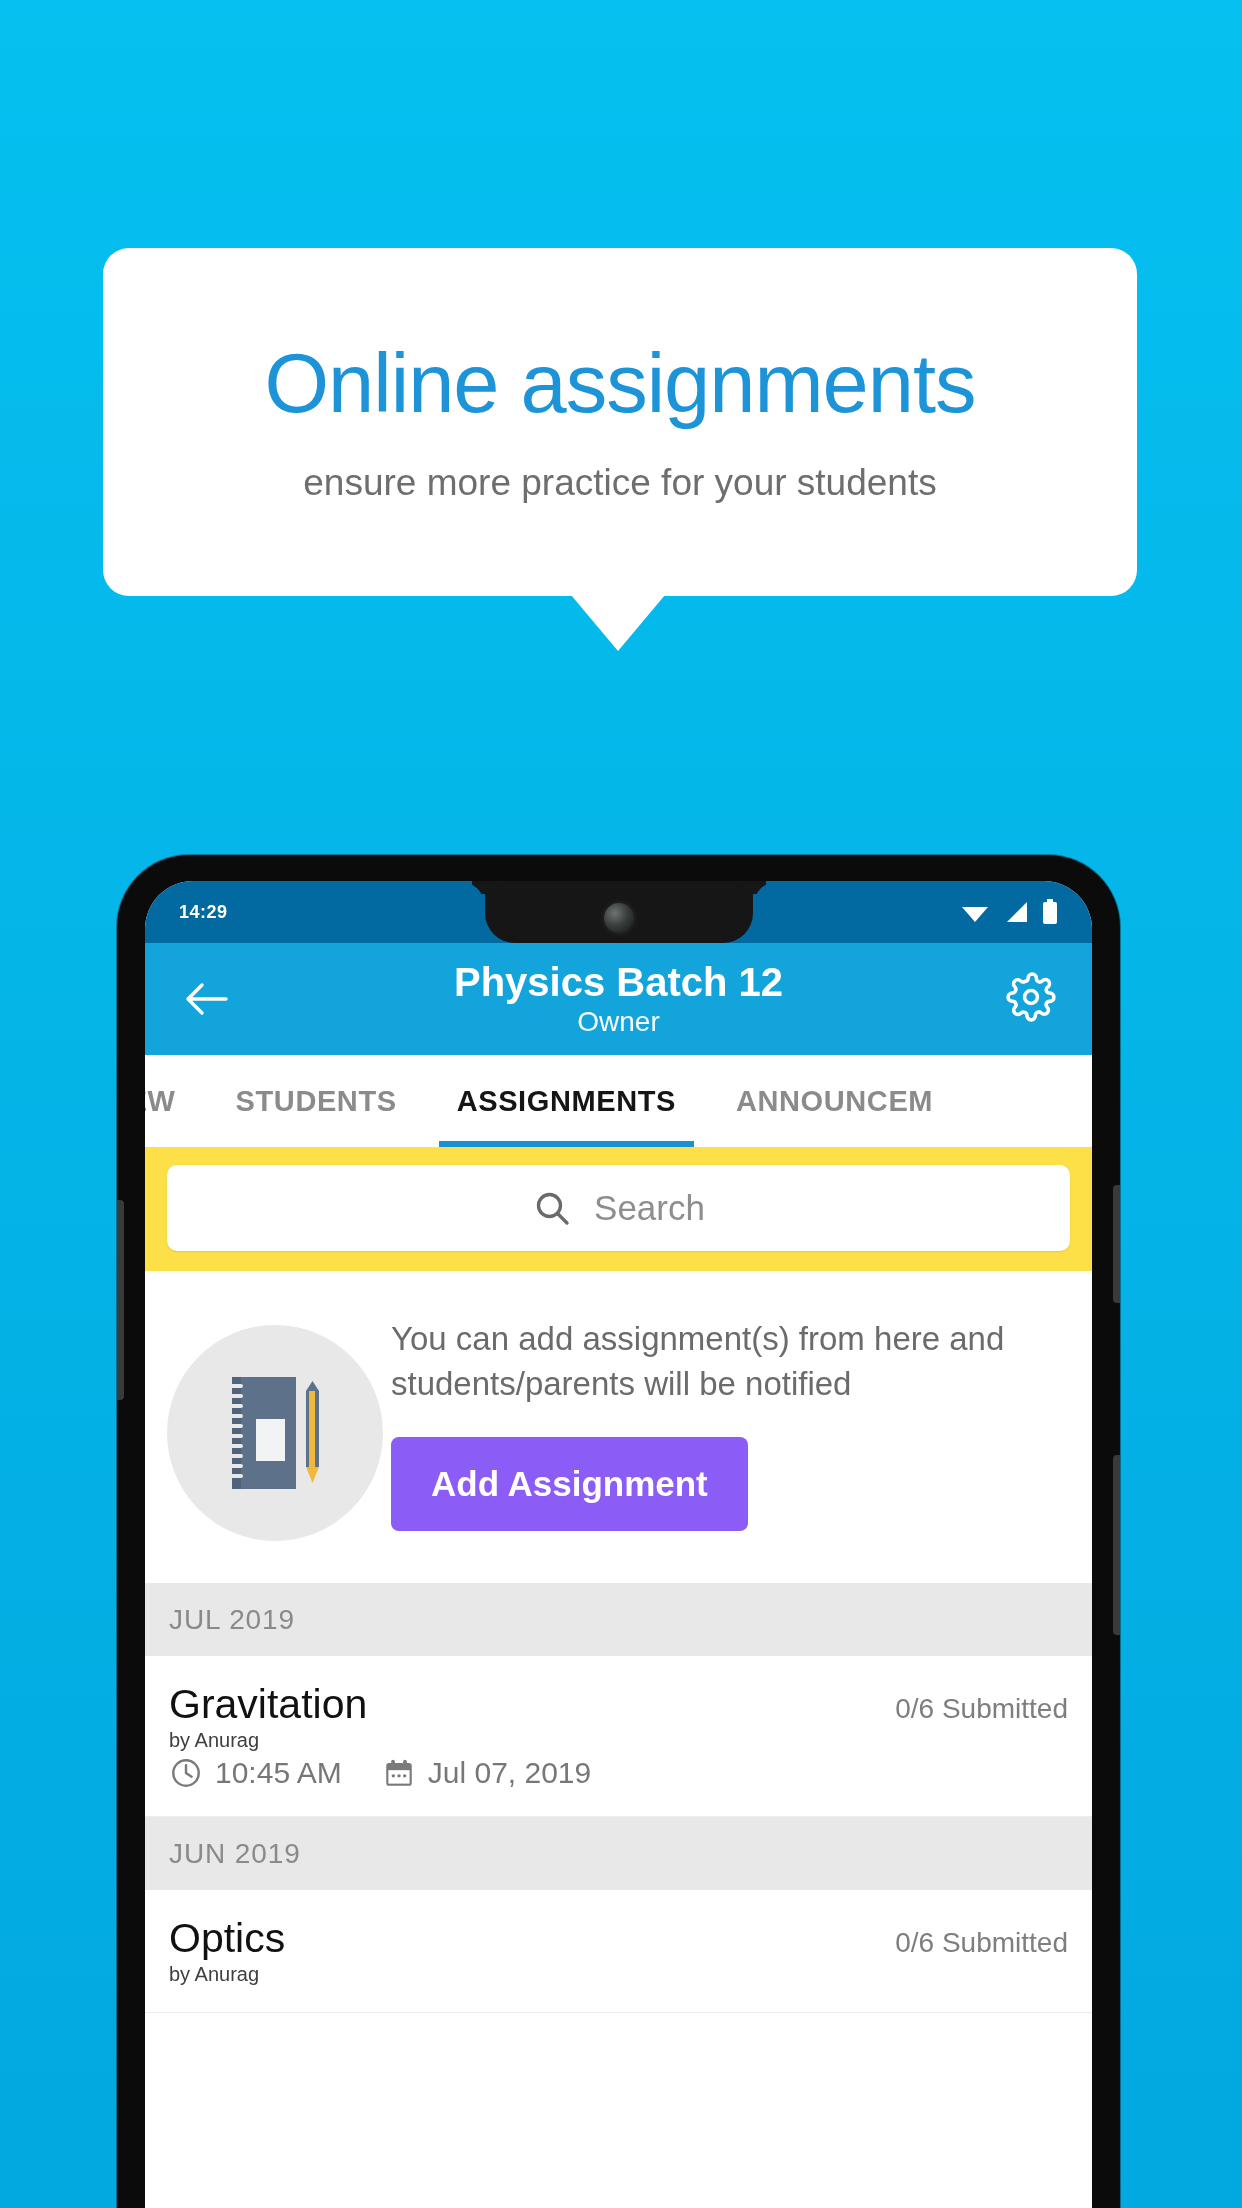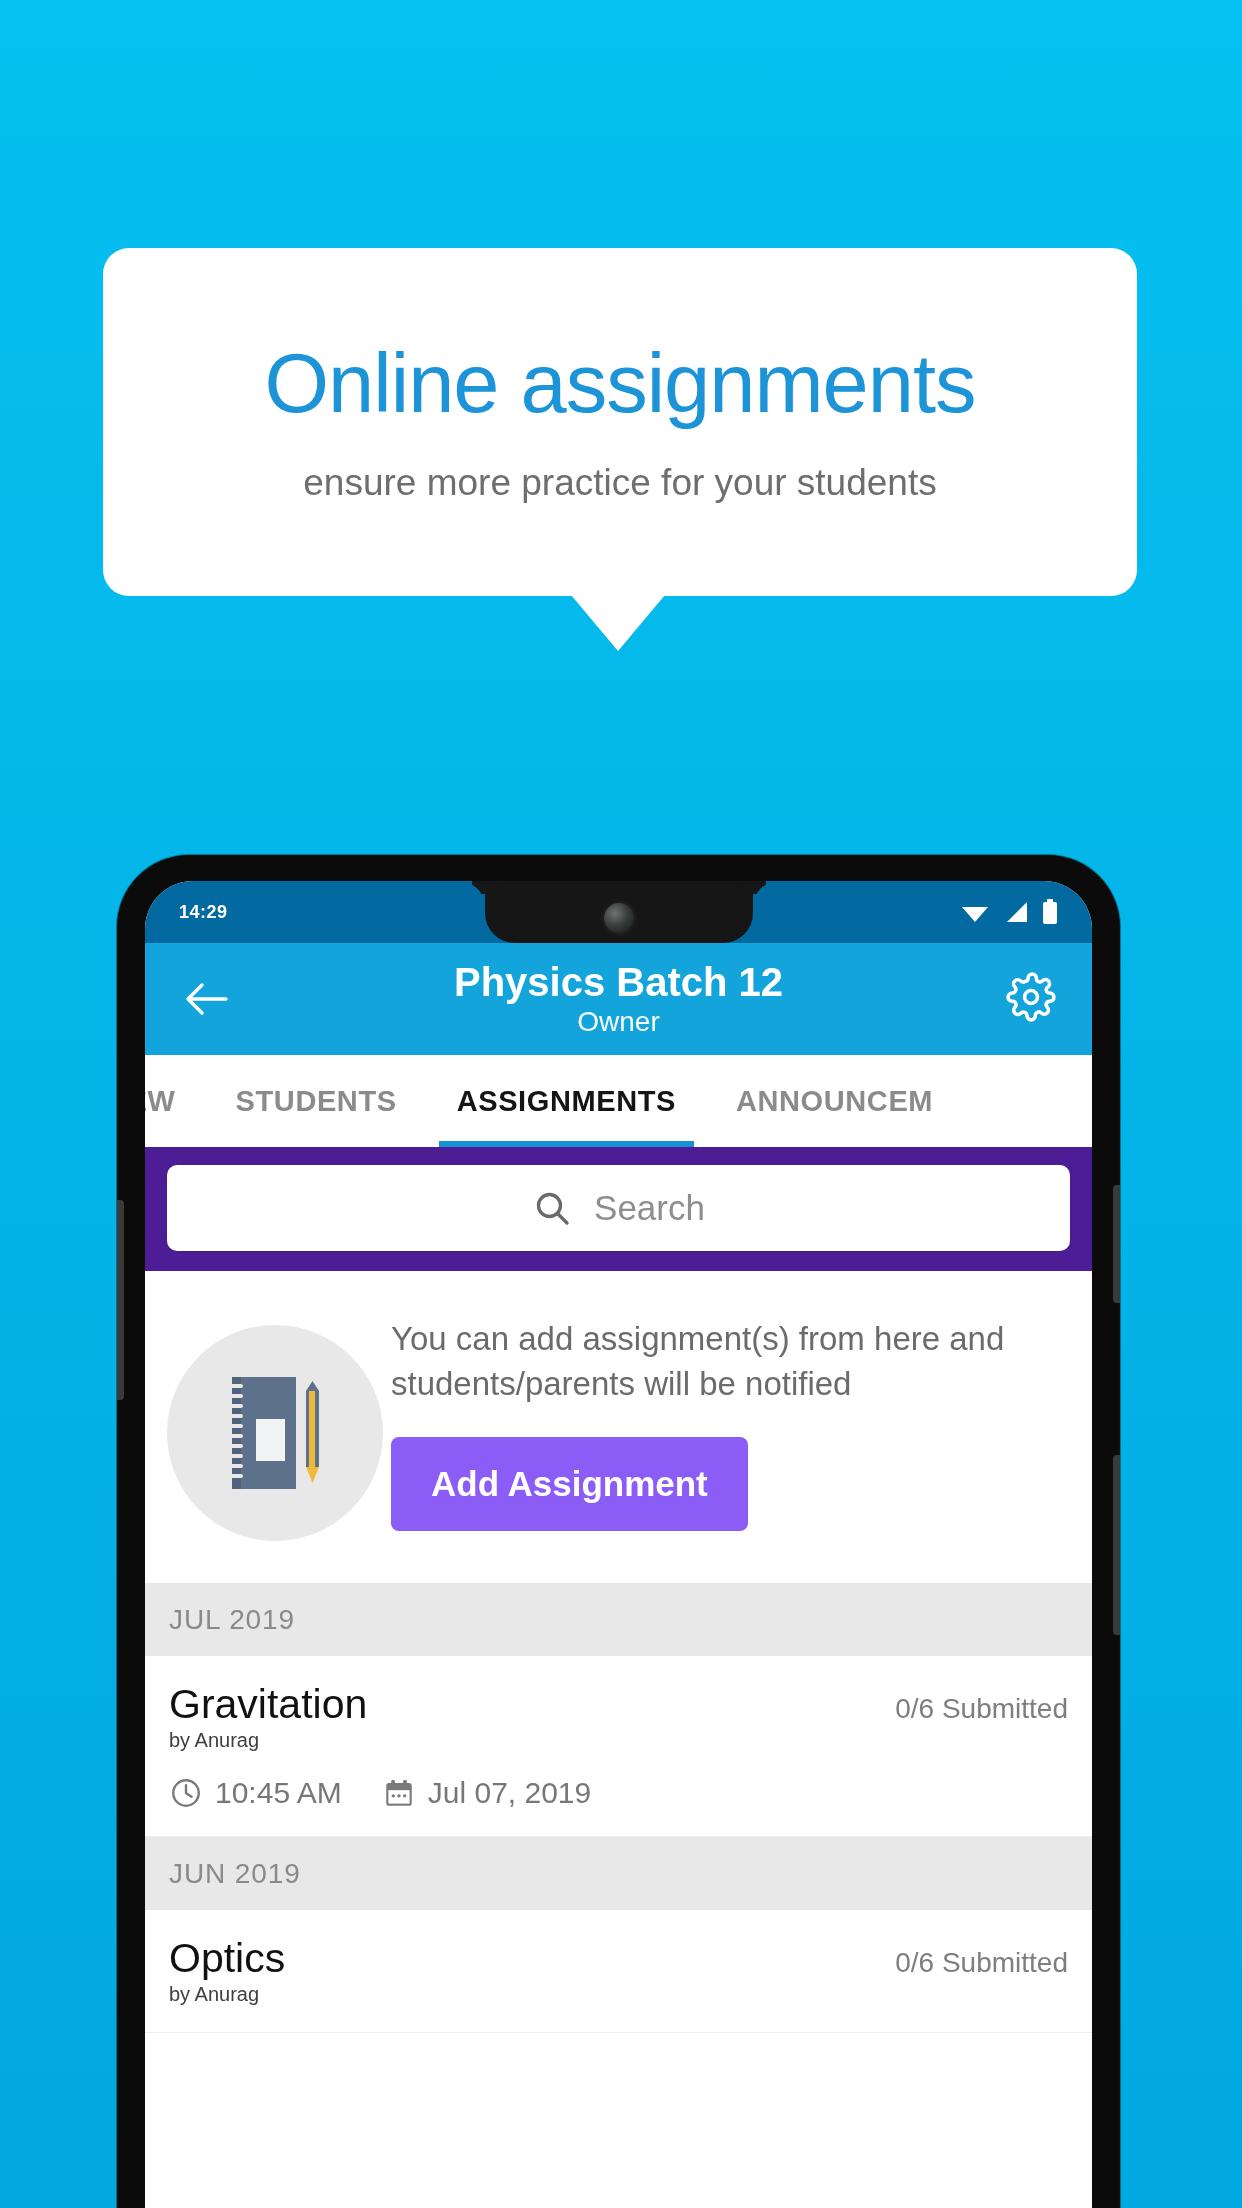--- a/index.html
+++ b/index.html
@@ -170,7 +170,7 @@
 
   
   .search-wrap {
-    background:#4c1d95;
+    background:#fde047;
     padding:18px 22px 20px;
   }
   .search-box {

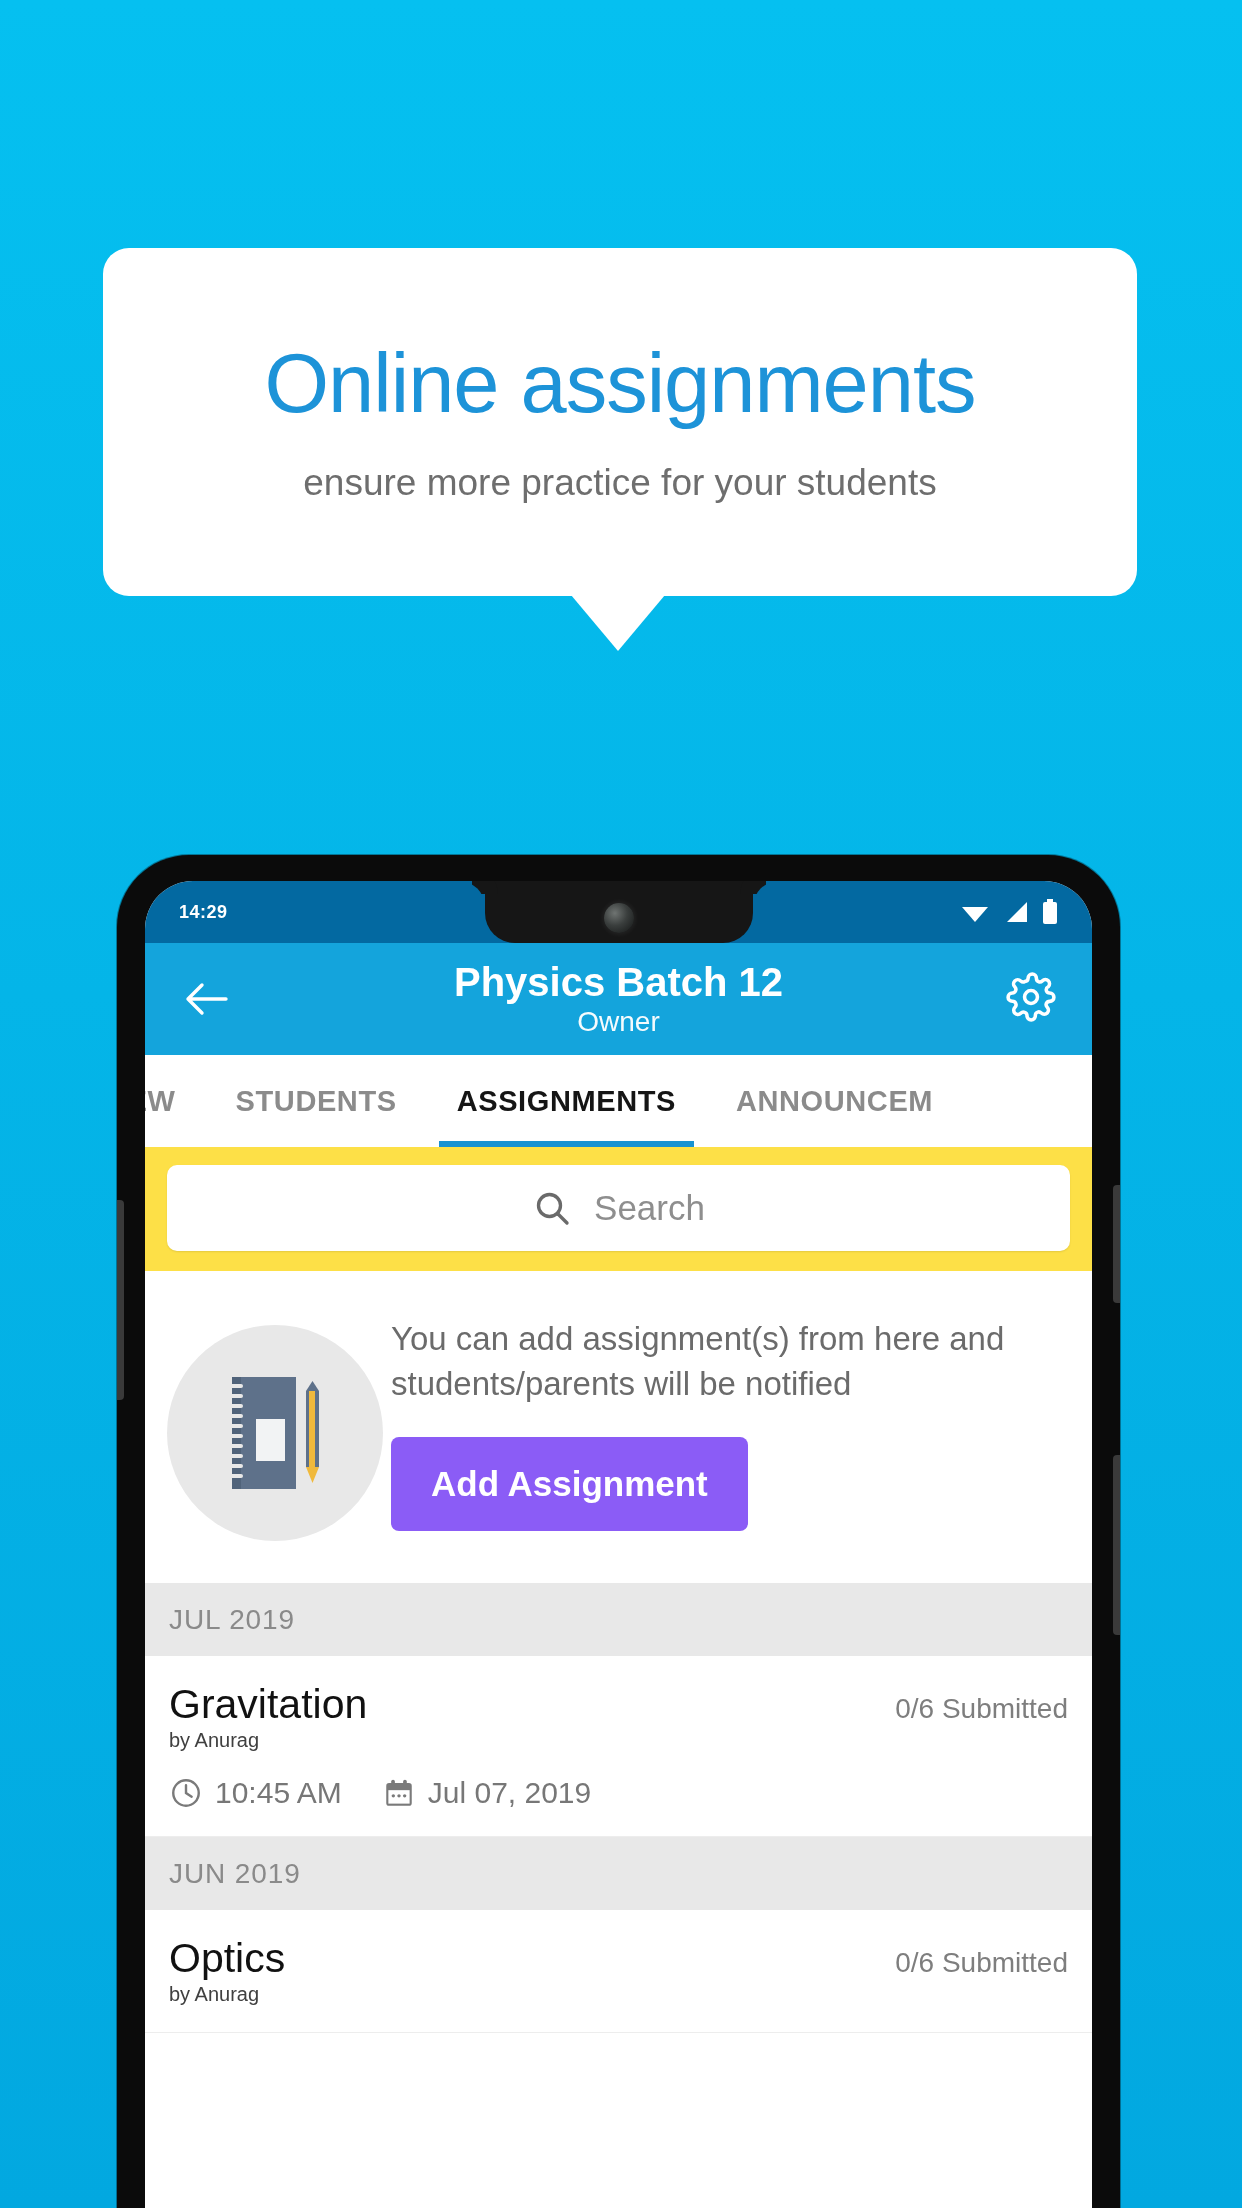--- a/index.html
+++ b/index.html
@@ -256,7 +256,7 @@
     color:#404040;
   }
   .assignment-meta {
-    margin-top:24px;
+    margin-top:4px;
     display:flex;
     align-items:center;
     gap:12px;

